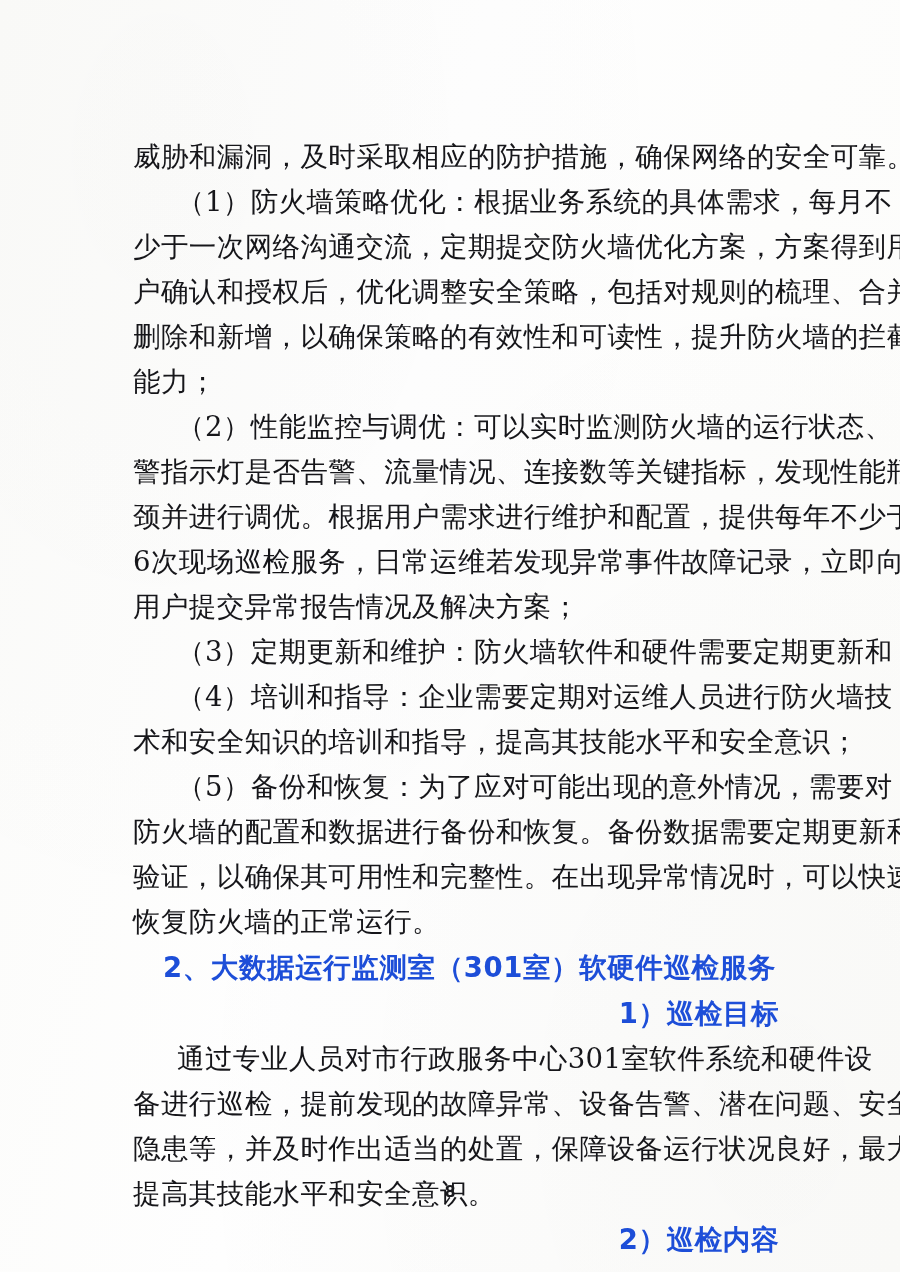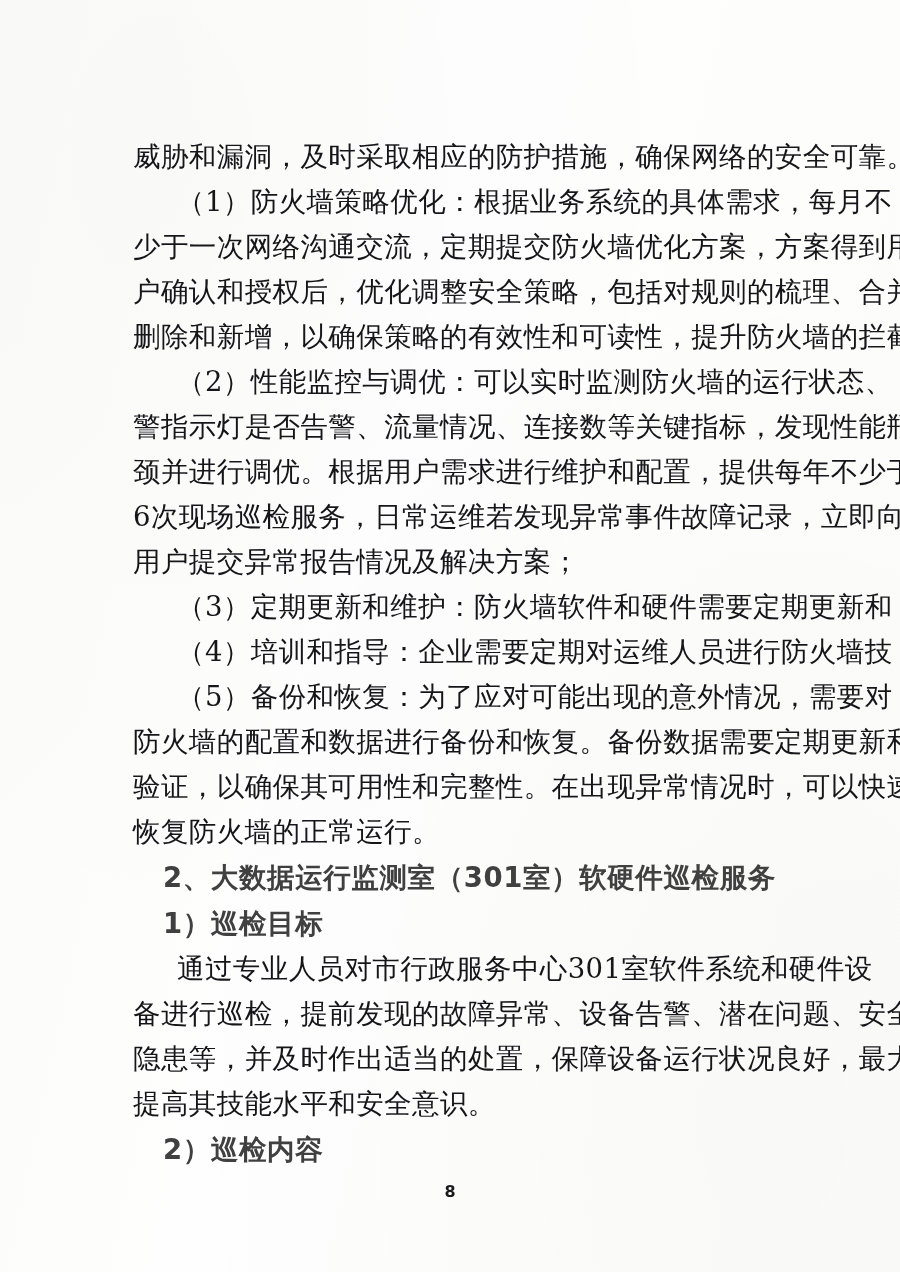--- a/index.html
+++ b/index.html
@@ -247,6 +247,9 @@
         <span>拦</span>
         <span>截</span>
       </div>
+    <div class="line">
+      <span>能力；</span>
+    </div>
 
     <div class="line indent just">
         <span>（</span>

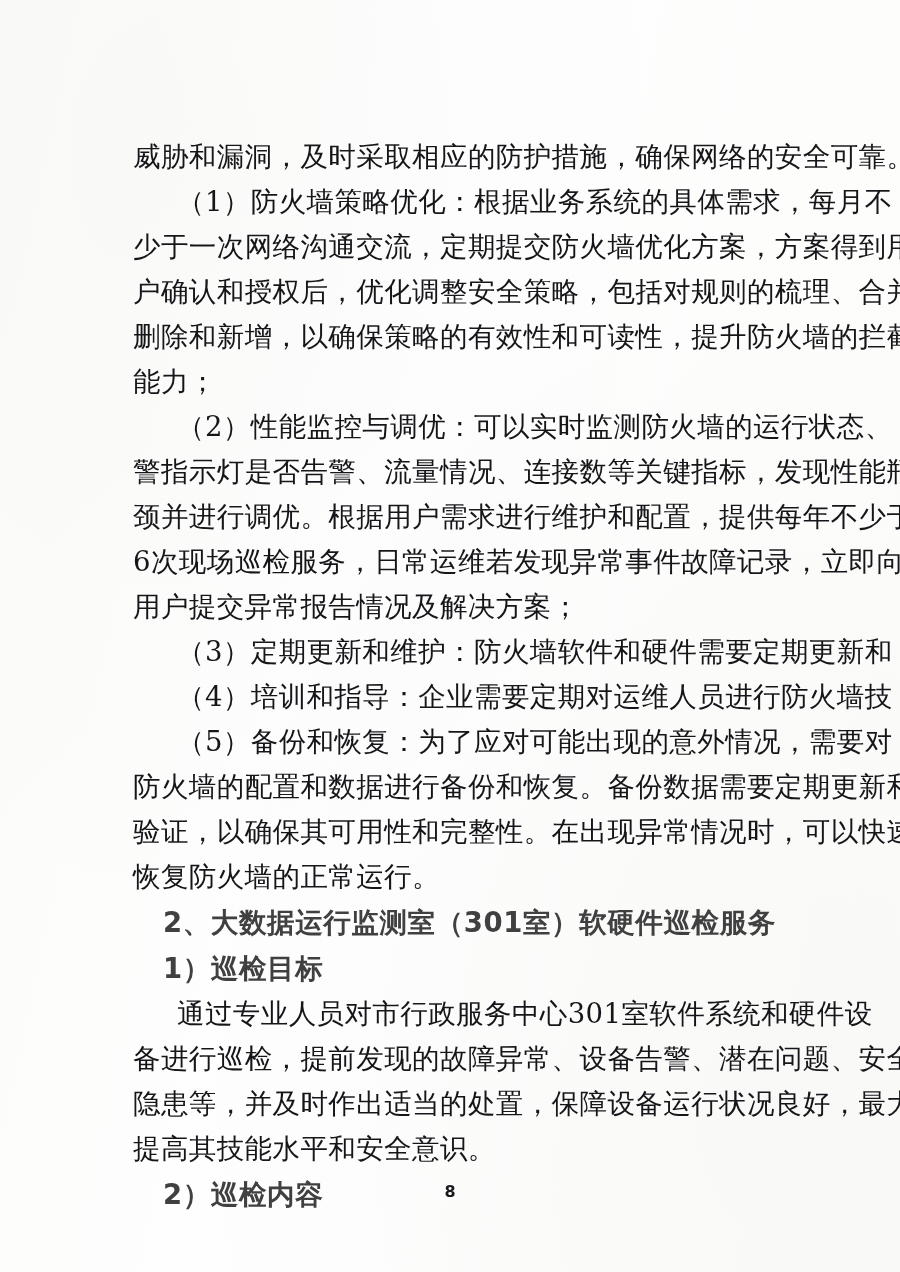--- a/index.html
+++ b/index.html
@@ -430,6 +430,9 @@
         <span>墙</span>
         <span>技</span>
       </div>
+    <div class="line">
+      <span>术和安全知识的培训和指导，提高其技能水平和安全意识；</span>
+    </div>
 
     <div class="line indent just">
         <span>（</span>

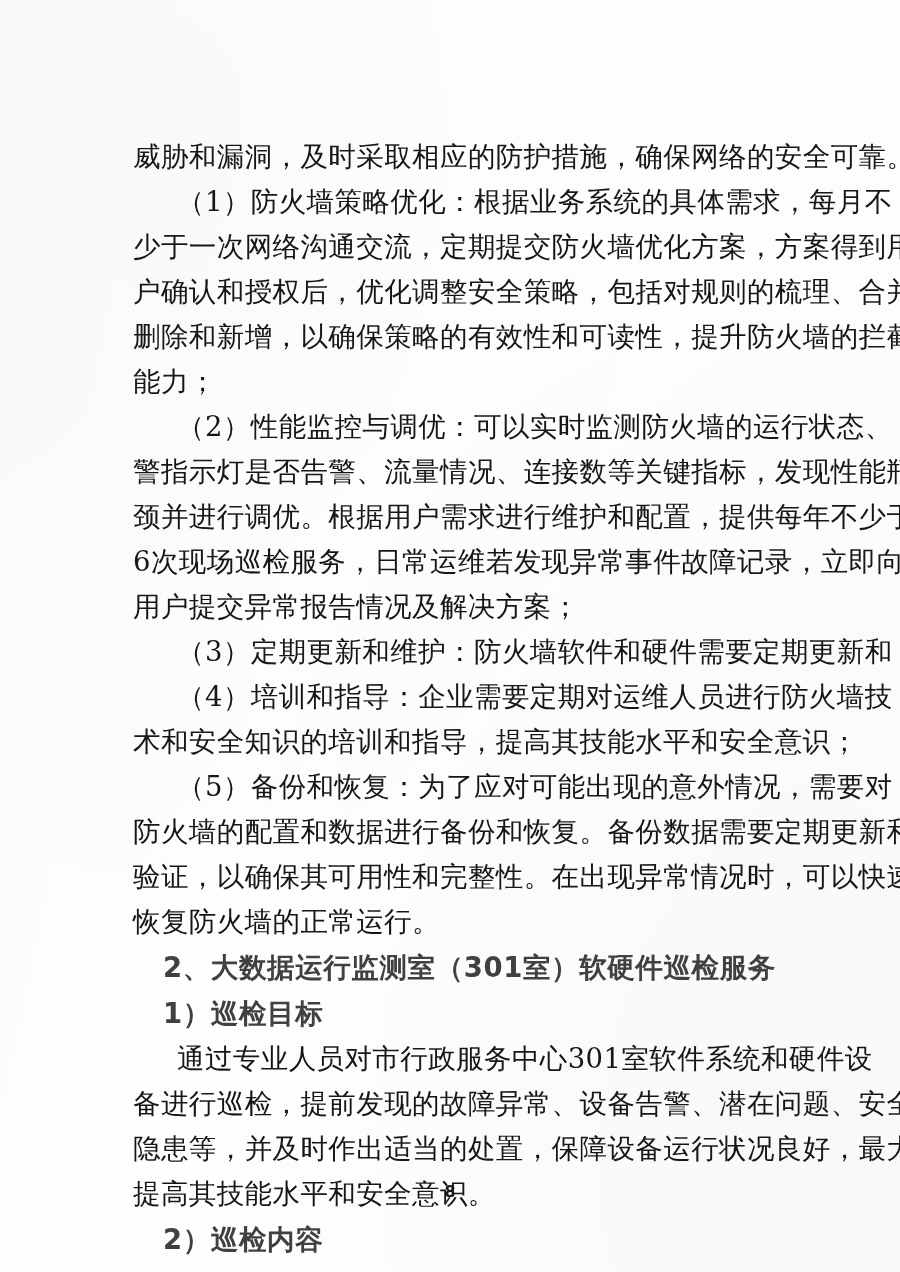--- a/index.html
+++ b/index.html
@@ -69,7 +69,7 @@
     line-height: 46px;
     font-size: 27.5px;
     font-weight: bold;
-    color: #404040;
+    color: #1d4ed8;
     letter-spacing: 0.6px;
     padding-left: 30px;
     white-space: nowrap;

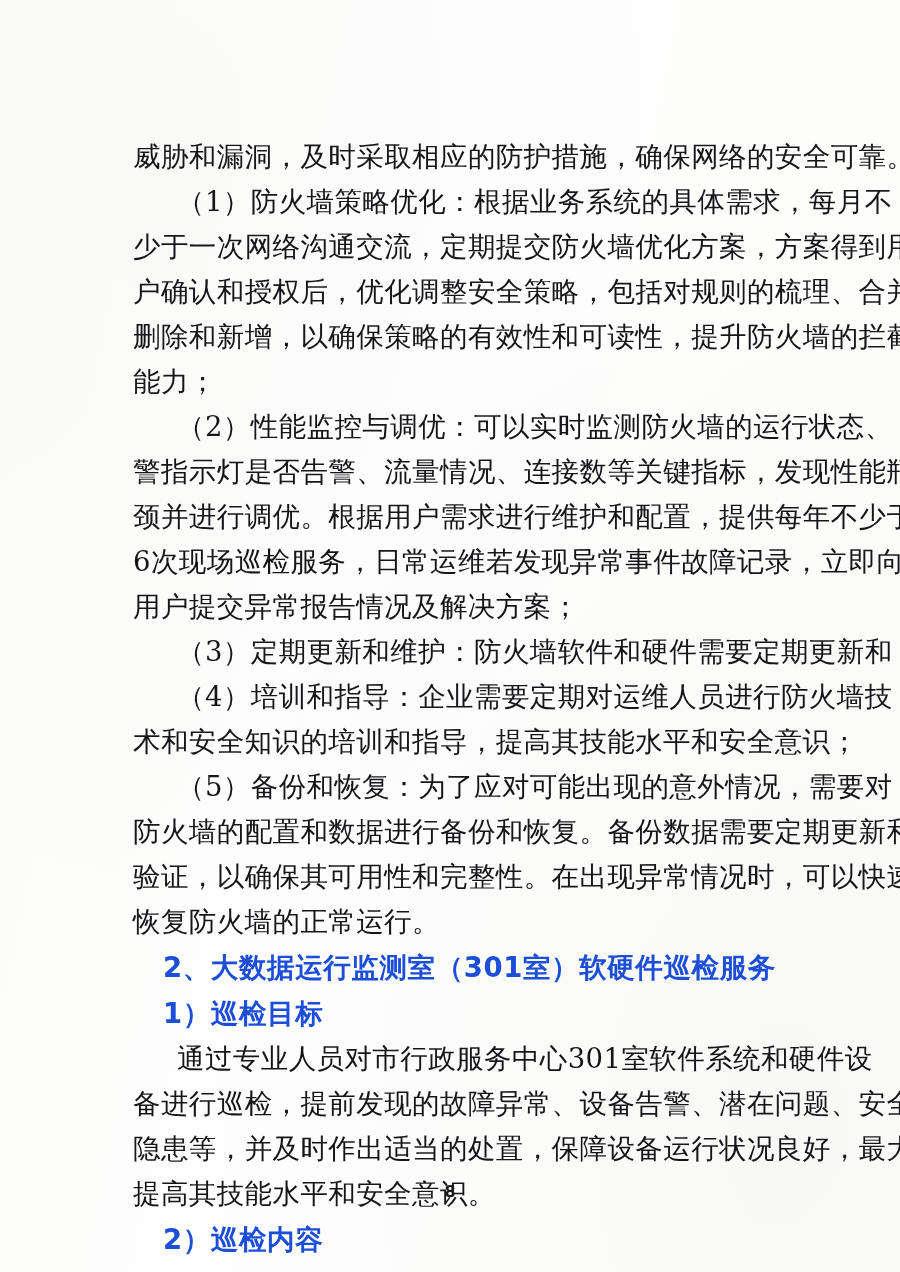--- a/index.html
+++ b/index.html
@@ -75,7 +75,7 @@
     white-space: nowrap;
     font-family: "DejaVu Sans", "Liberation Sans", sans-serif;
   }
-  .heading.sub { padding-left: 30px; }
+  .heading.sub { padding-left: 30px; text-align: right; }
 
   
   .folio {

